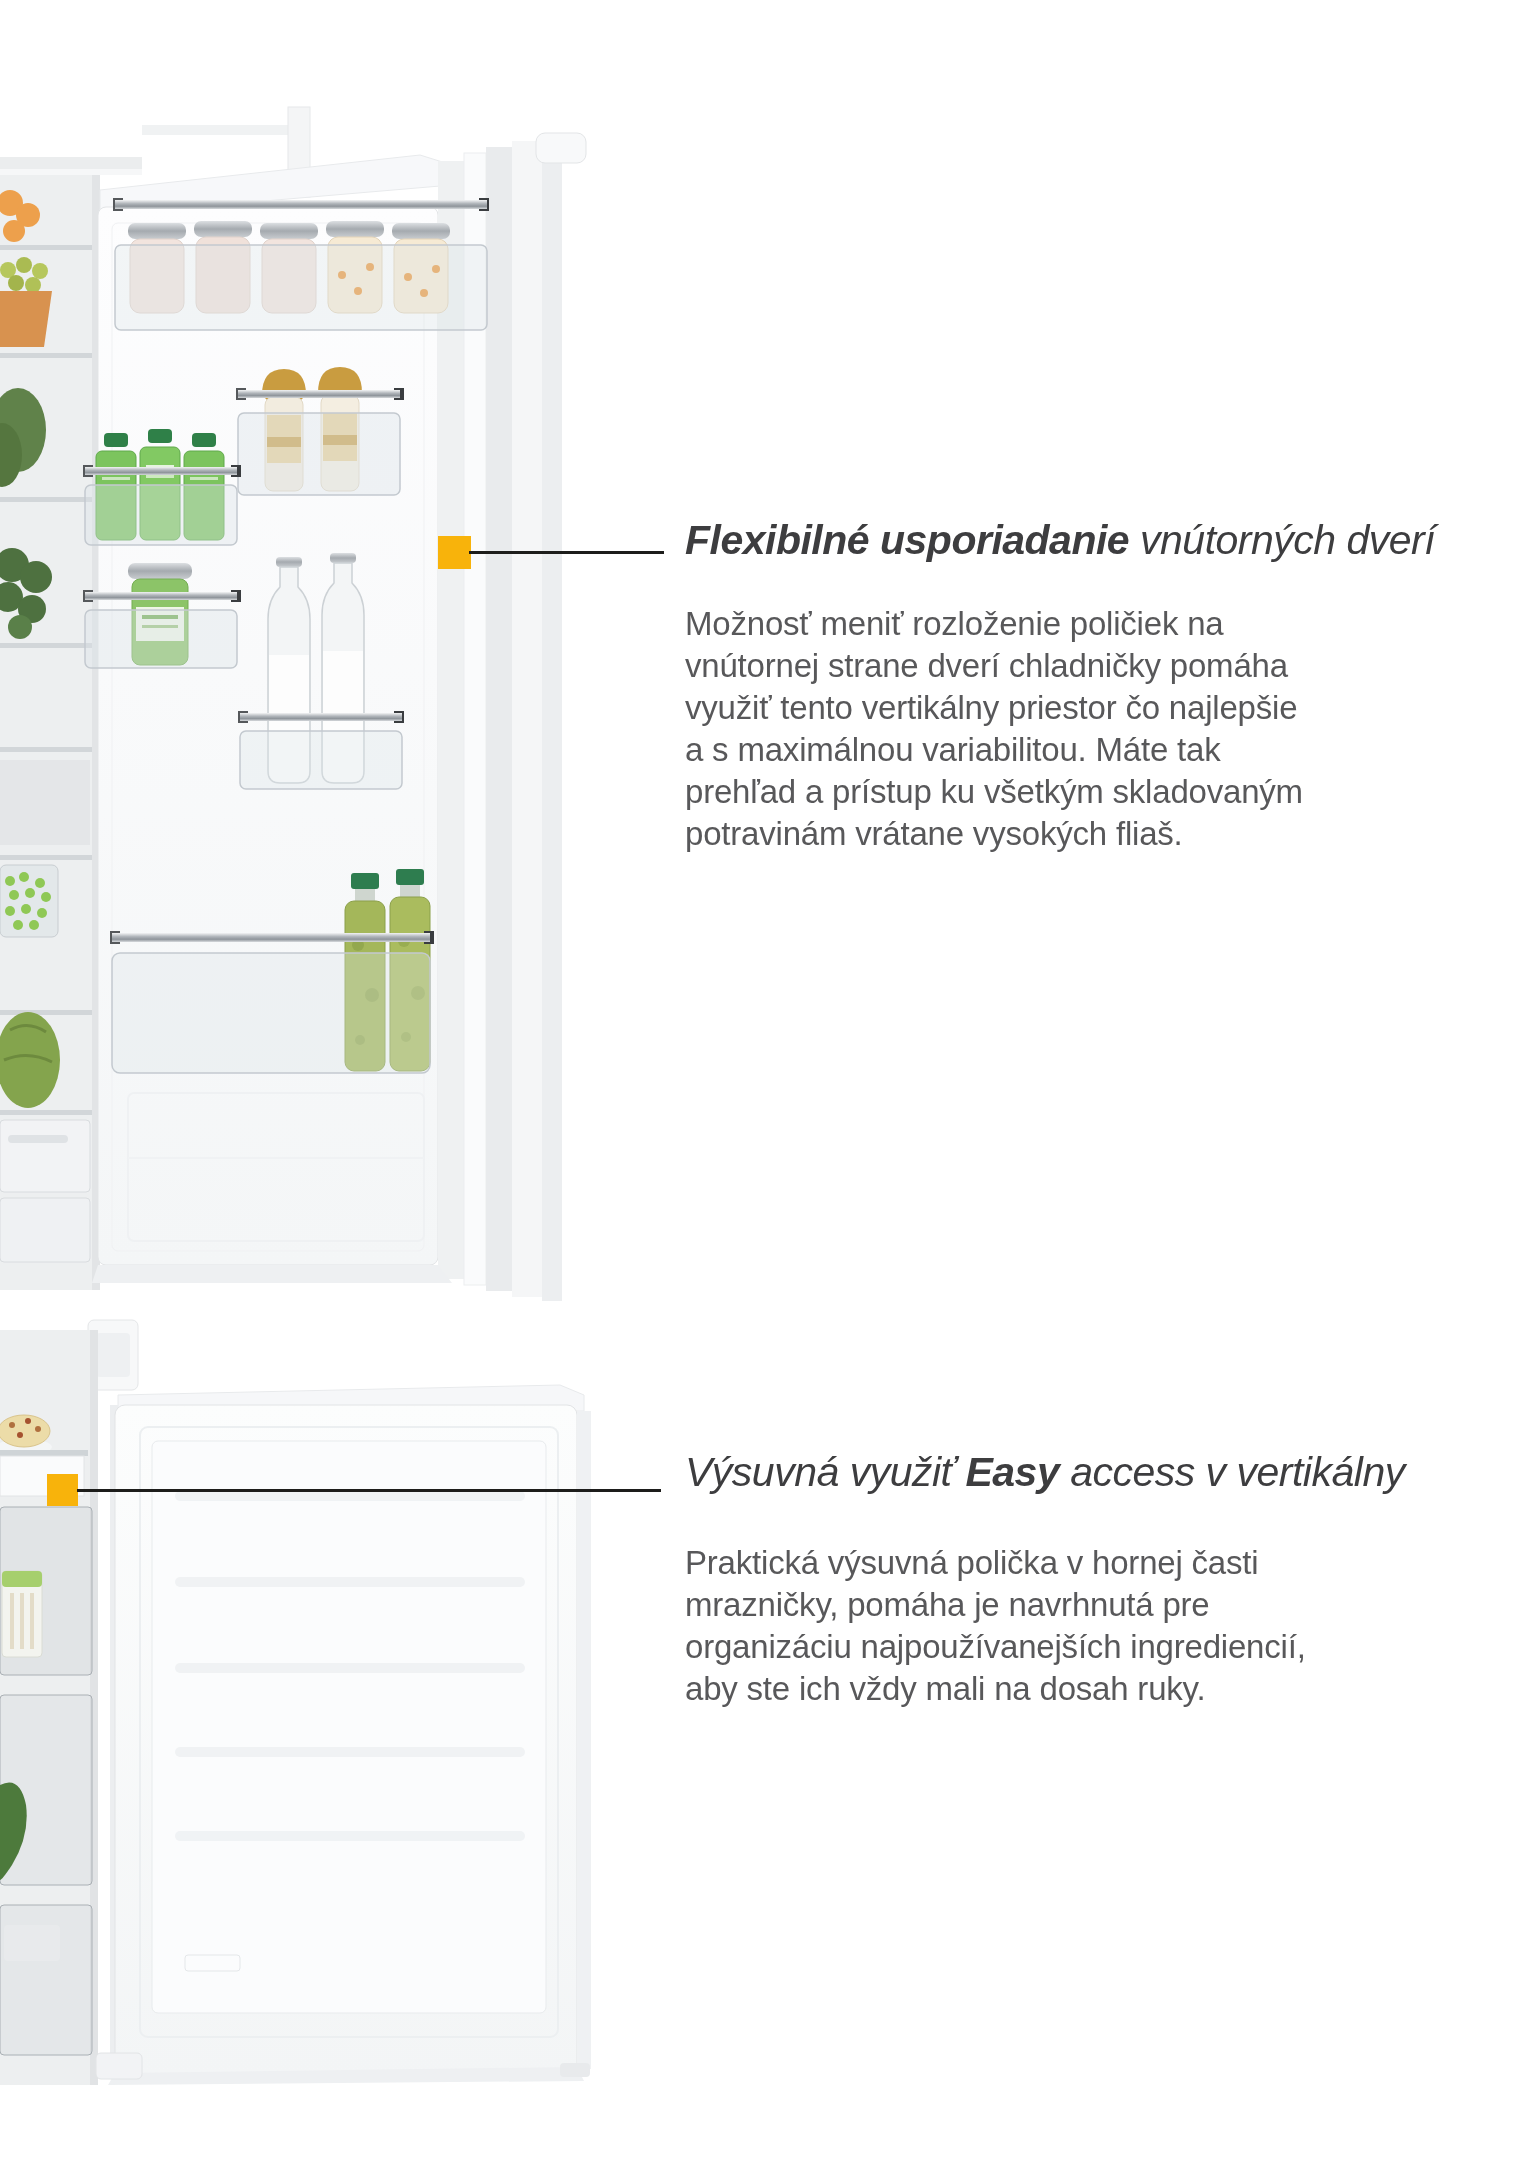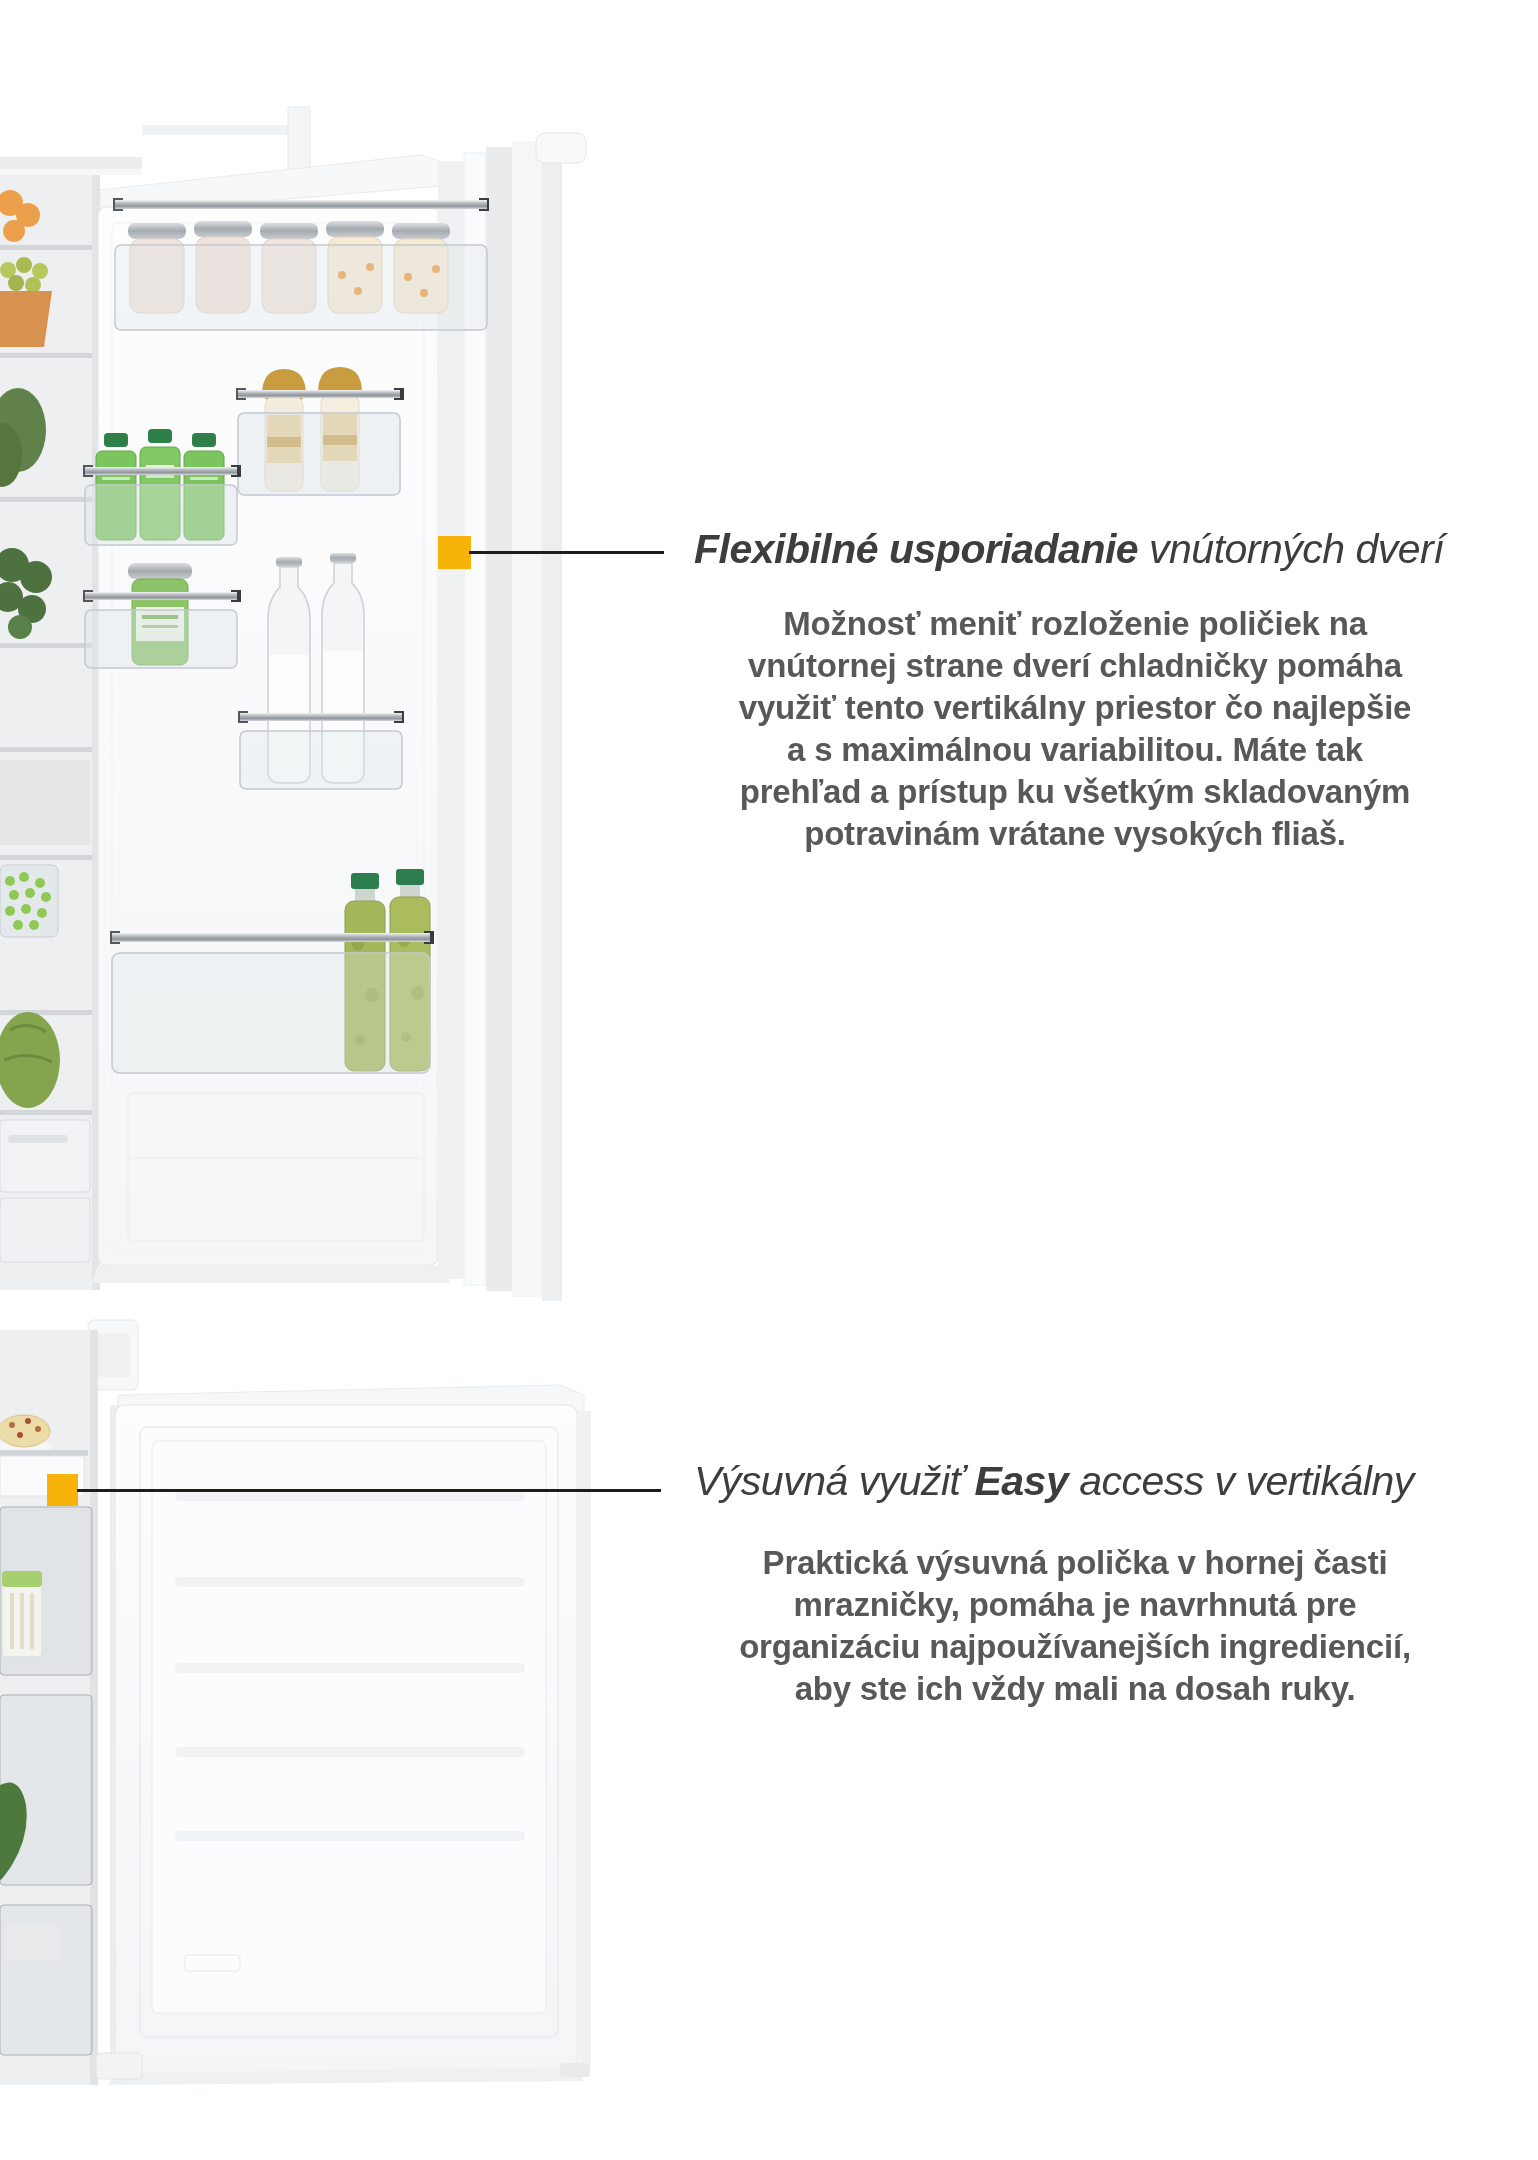--- a/index.html
+++ b/index.html
@@ -17,7 +17,7 @@
   .connector.c2{left:77px;top:1489px;width:584px;}
   .callout{position:absolute;left:685px;}
   .heading{
-    margin:9px;font-style:italic;font-size:41px;line-height:48px;
+    margin:0;font-style:italic;font-size:41px;line-height:48px;
     letter-spacing:-0.5px;font-weight:400;white-space:nowrap;text-align:right;
   }
   .heading .b{font-weight:700;}

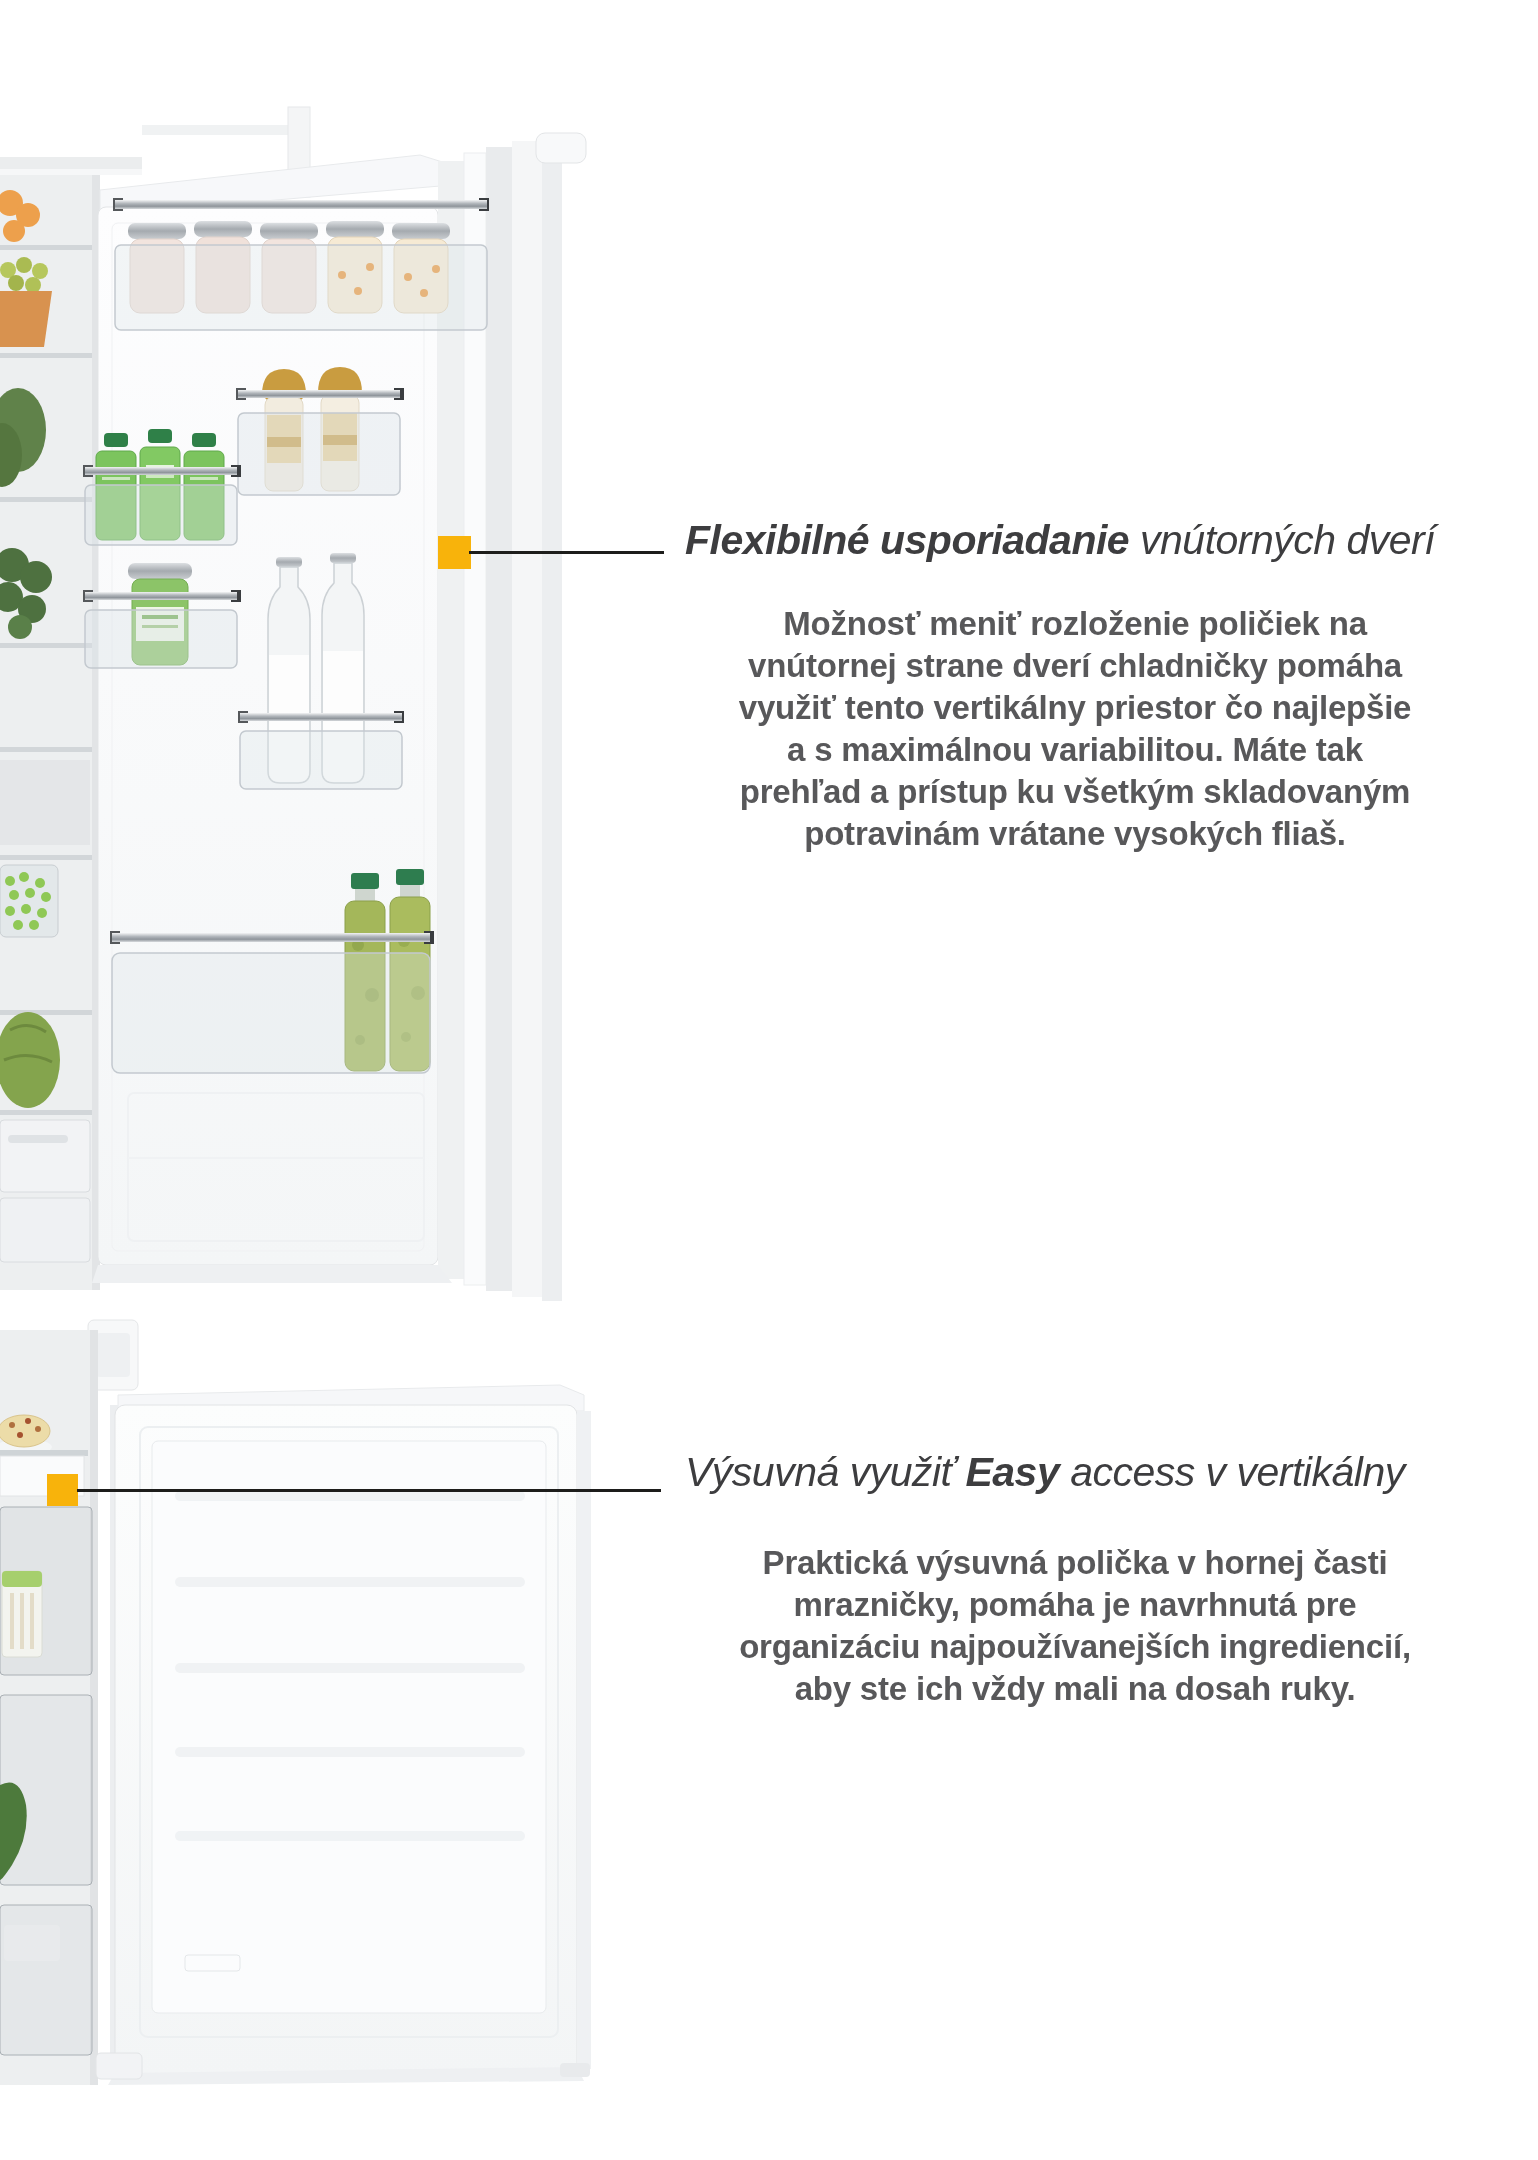--- a/index.html
+++ b/index.html
@@ -23,7 +23,7 @@
   .heading .b{font-weight:700;}
   .bodytext{
     margin:0;font-size:33px;line-height:42px;letter-spacing:-0.2px;
-    white-space:pre-line;width:780px;font-weight:700;text-align:center;
+    white-space:pre-line;width:780px;font-weight:400;
   }
   .h1{top:516px;}
   .p1{top:603px;}

